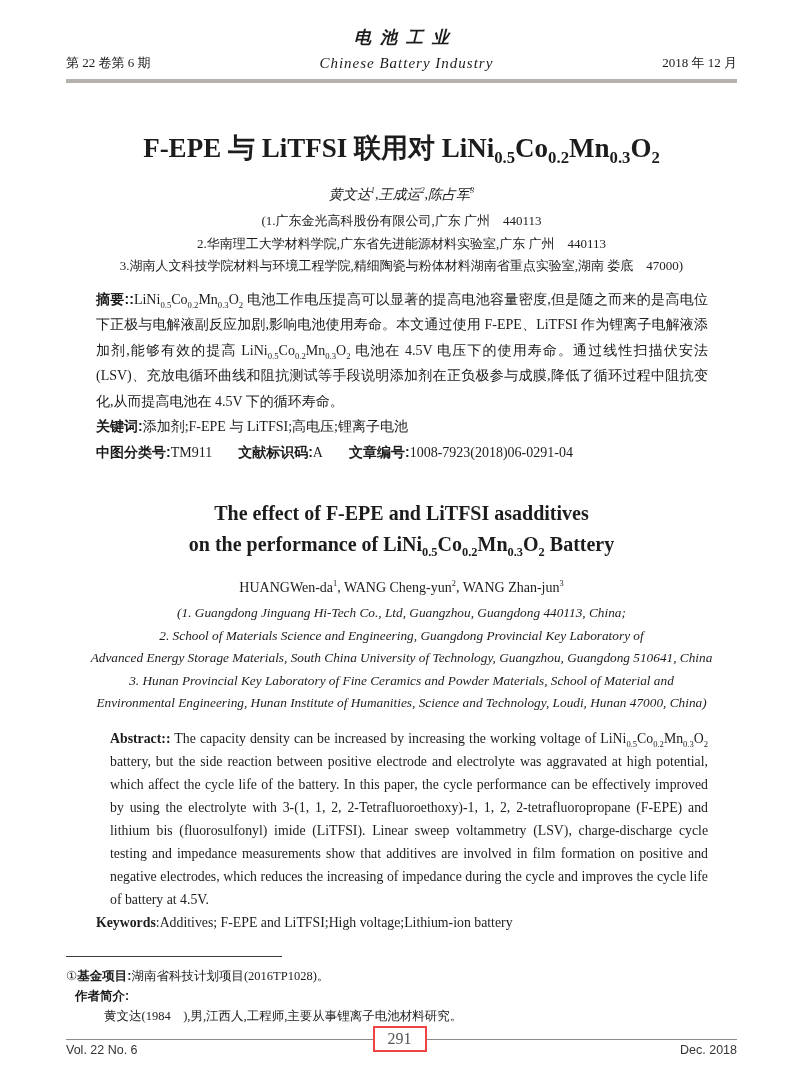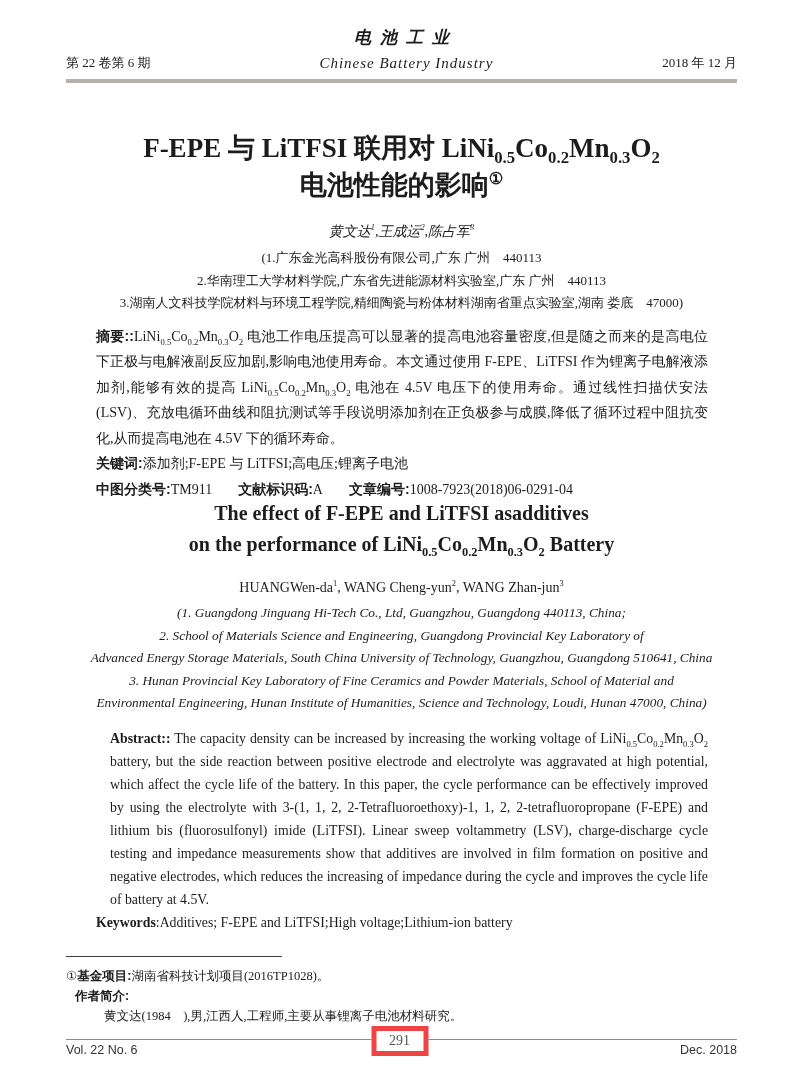--- a/index.html
+++ b/index.html
@@ -68,7 +68,6 @@
   <div class="zone-cn">
     <h1 class="title-cn">
       <span><span>F-EPE 与 LiTFSI 联用对 LiNi</span><sub>0.5</sub><span>Co</span><sub>0.2</sub><span>Mn</span><sub>0.3</sub><span>O</span><sub>2</sub></span><br>
-      <span><span>电池性能的影响</span><sup>①</sup></span>
     </h1>
     <div class="authors-cn"><span>黄文达</span><sup>1</sup><span>,王成运</span><sup>2</sup><span>,陈占军</span><sup>3</sup></div>
     <div class="affils-cn">

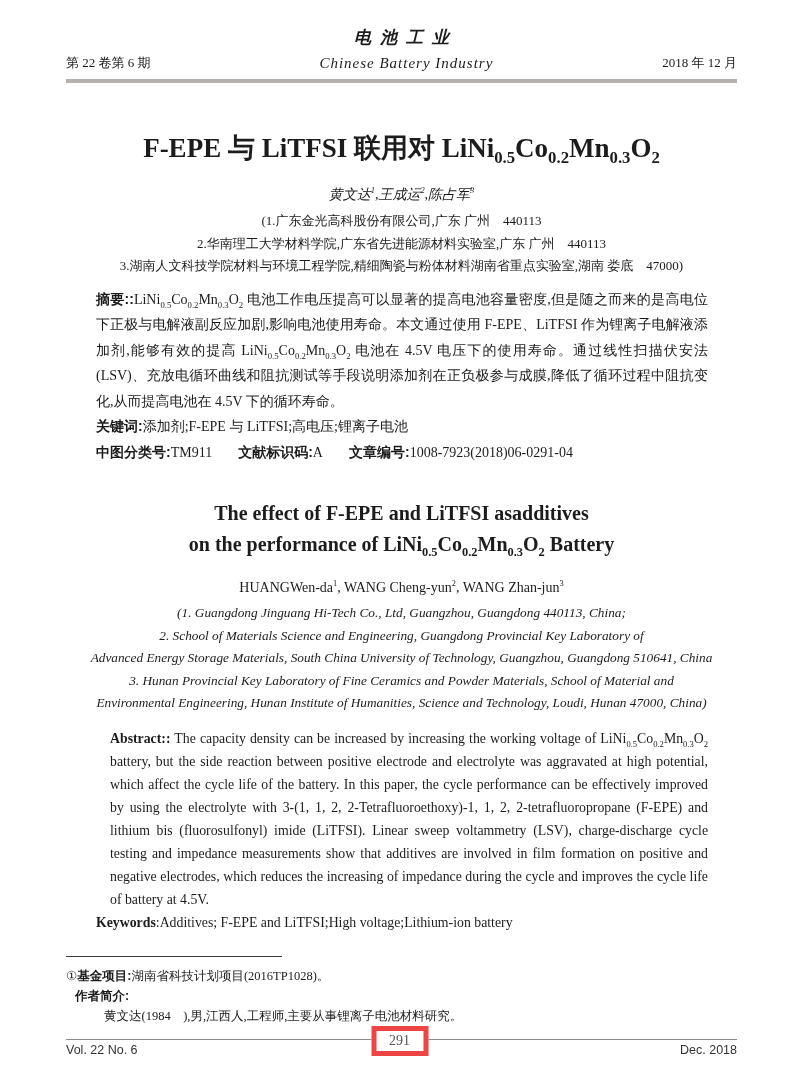--- a/index.html
+++ b/index.html
@@ -46,7 +46,7 @@
   
   .ft-rule{position:absolute;left:66px;right:62px;top:1039px;height:1px;background:#8c8c8c;}
   .page-num-box{position:absolute;top:1026px;left:50%;transform:translateX(-50%);
-    border:5px solid #ef4444;background:#fff;padding:2px 13px;font-size:14px;color:#555;}
+    border:2px solid #ef4444;background:#fff;padding:2px 13px;font-size:16px;color:#555;}
   .ft-left{position:absolute;left:66px;top:1043px;font-family:"Liberation Sans","DejaVu Sans",sans-serif;font-size:12.5px;color:#333;}
   .ft-right{position:absolute;right:62px;top:1043px;font-family:"Liberation Sans","DejaVu Sans",sans-serif;font-size:12.5px;color:#333;}
 </style>

